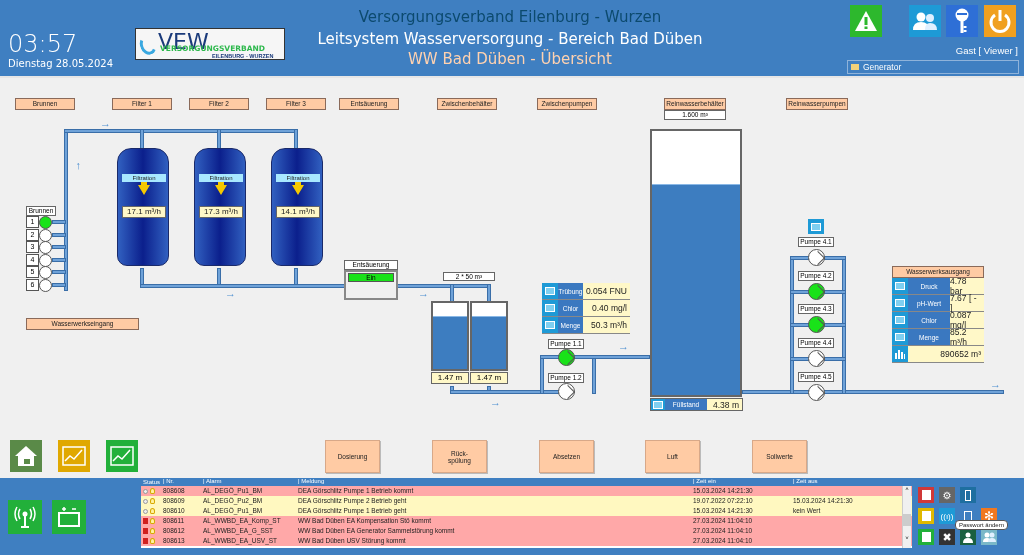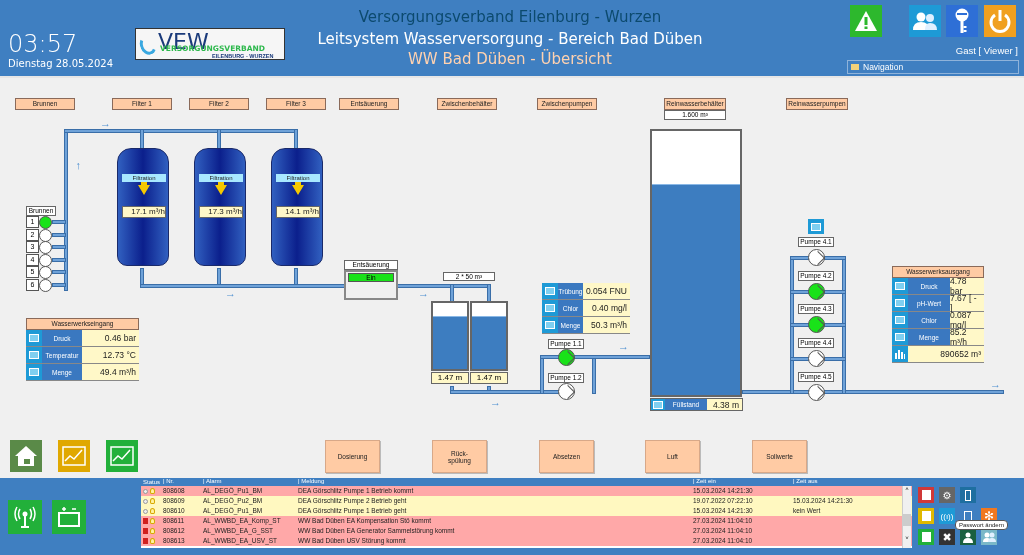--- a/index.html
+++ b/index.html
@@ -123,7 +123,7 @@
 <div id="user-label" class="abs">Gast [ Viewer ]</div>
 <div id="nav" class="abs">
   <span class="folder"></span>
-  <span>Navigation</span>
+  <span>Generator</span>
 </div>
 
 <div class="abs sect" style="left:15px;top:98px;width:60px;">Brunnen</div>

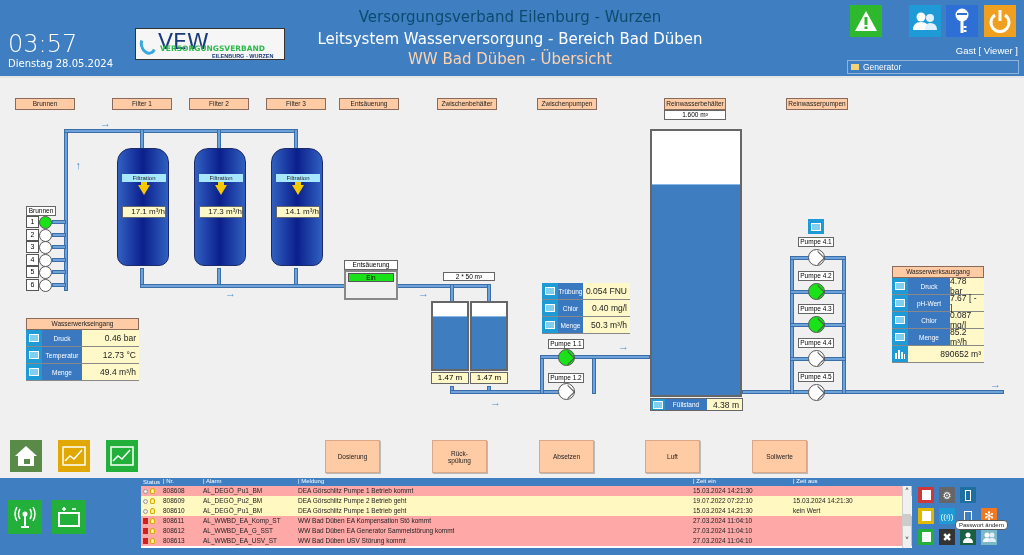--- a/index.html
+++ b/index.html
@@ -31,7 +31,7 @@
   .filter .flabel { position: absolute; left: 4px; top: 25px; width: 44px; height: 8px; background: #a8e8ff; font-size: 6px; text-align: center; line-height: 8px; color: #222; }
   .filter .farrow { position: absolute; left: 20px; top: 36px; width: 0; height: 0; border-left: 6px solid transparent; border-right: 6px solid transparent; border-top: 10px solid #f5c800; }
   .filter .farrow-stem { position: absolute; left: 23px; top: 33px; width: 6px; height: 5px; background: #f5c800; }
-  .filter .fval { position: absolute; left: 4px; top: 57px; width: 44px; height: 12px; background: #fff8c8; border: 1px solid #666; font-size: 8px; text-align: right; line-height: 10px; color: #222; }
+  .filter .fval { position: absolute; left: 4px; top: 57px; width: 44px; height: 12px; background: #fff8c8; border: 1px solid #666; font-size: 8px; text-align: center; line-height: 10px; color: #222; }
   
   .wnum { position: absolute; width: 13px; height: 12px; background: #fff; border: 1px solid #555; font-size: 7px; text-align: center; line-height: 10px; }
   .wpump { position: absolute; width: 13px; height: 13px; border-radius: 50%; background: #fff; border: 1px solid #555; }

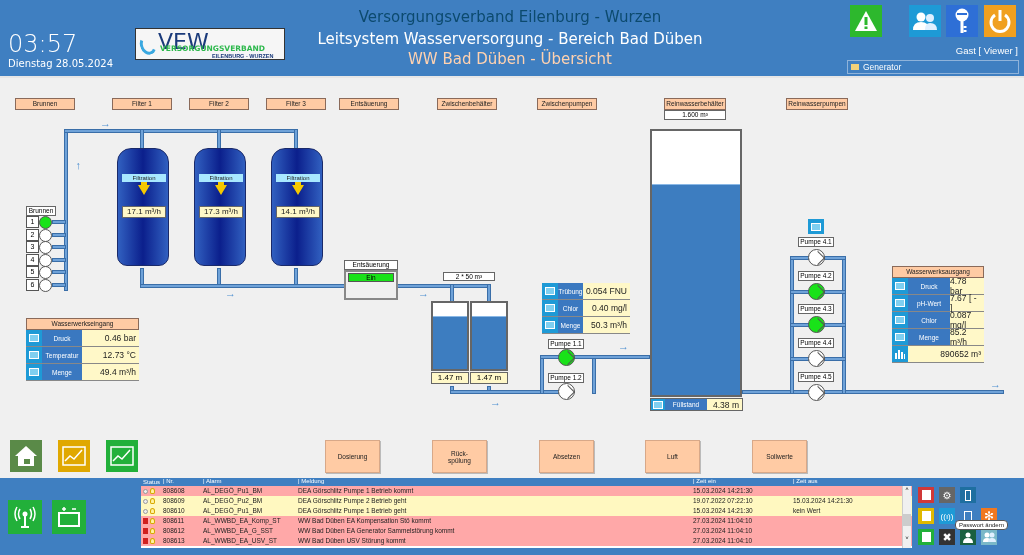--- a/index.html
+++ b/index.html
@@ -213,29 +213,6 @@
 
 <div class="abs" style="left:26px;top:318px;width:113px;">
   <div class="panel-title">Wasserwerkseingang</div>
-  <div id="inlet-rows">
-      <div class="prow">
-        <div class="pico">
-          <span></span>
-        </div>
-        <div class="plabel" style="width:40px">Druck</div>
-        <div class="pval" style="flex:1">0.46 bar</div>
-      </div>
-      <div class="prow">
-        <div class="pico">
-          <span></span>
-        </div>
-        <div class="plabel" style="width:40px">Temperatur</div>
-        <div class="pval" style="flex:1">12.73 °C</div>
-      </div>
-      <div class="prow">
-        <div class="pico">
-          <span></span>
-        </div>
-        <div class="plabel" style="width:40px">Menge</div>
-        <div class="pval" style="flex:1">49.4 m³/h</div>
-      </div>
-    </div>
 </div>
 
 <div class="abs small-label" style="left:344px;top:260px;width:54px;height:10px;">Entsäuerung</div>

